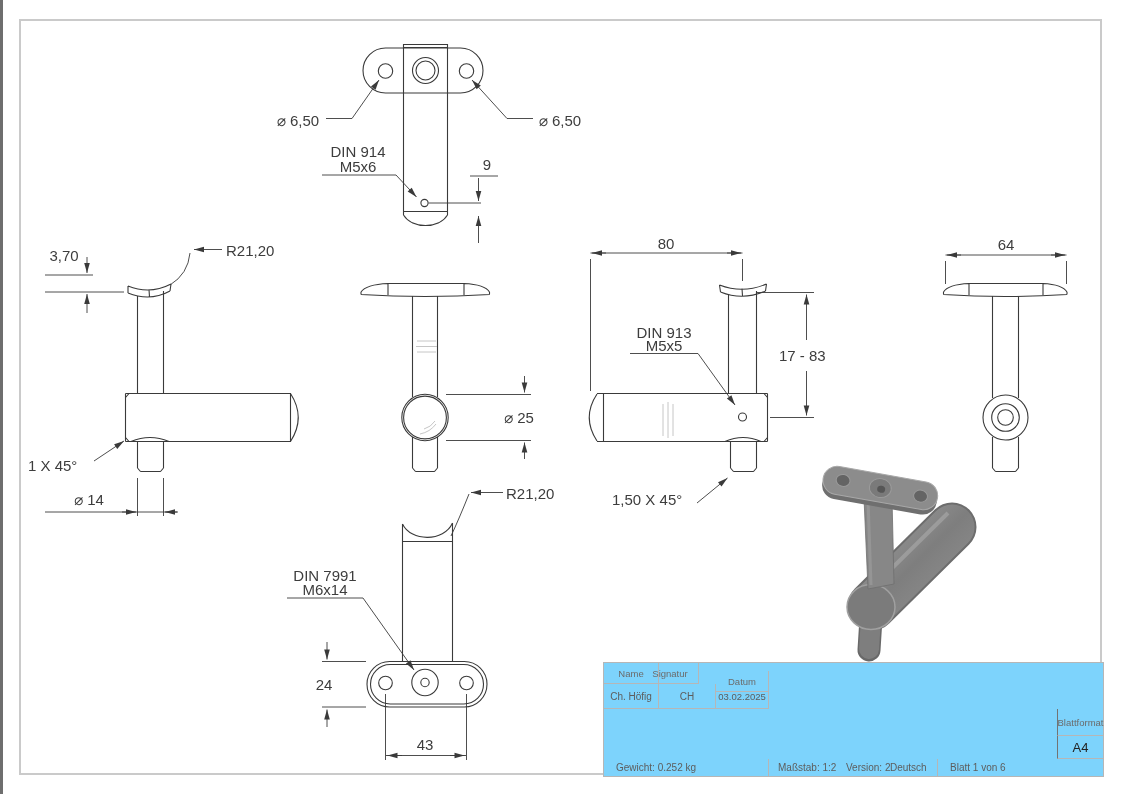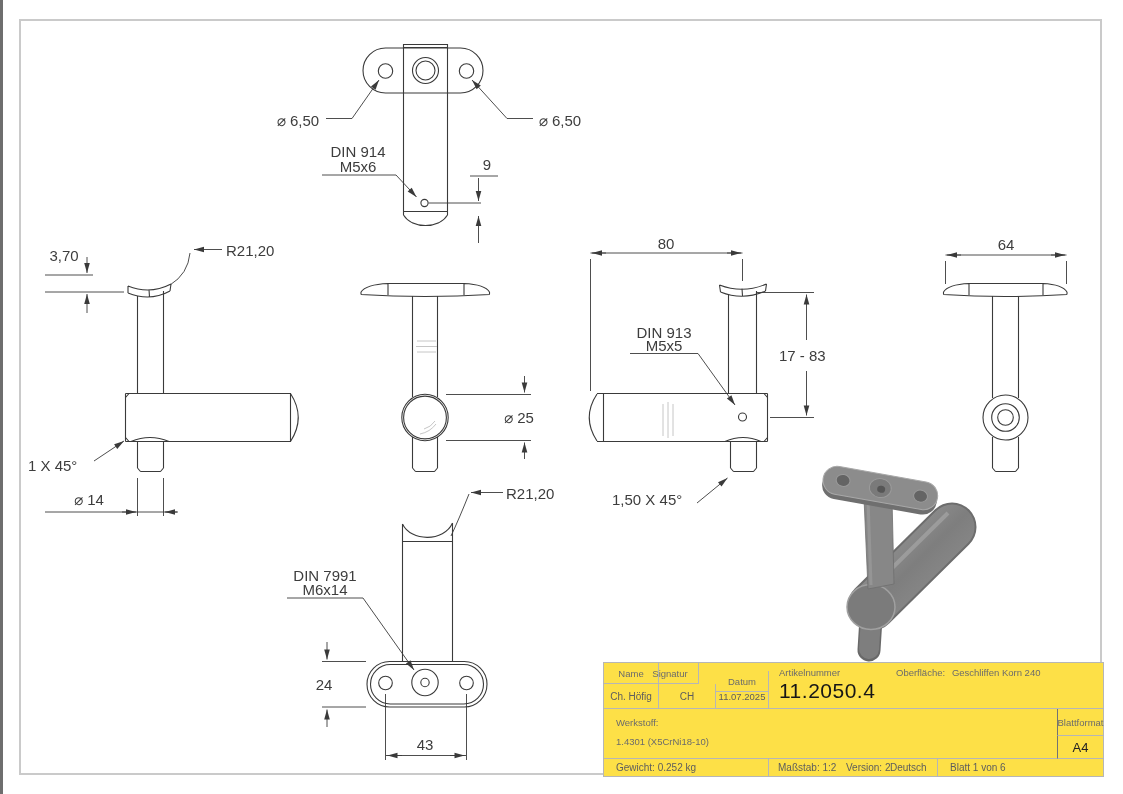--- a/index.html
+++ b/index.html
@@ -15,7 +15,7 @@
   svg text{font:15px "Liberation Sans","DejaVu Sans",sans-serif;fill:#3d3d3d;}
   
   #title-block{position:absolute;left:603px;top:662px;width:501px;height:115px;
-      border:1px solid #b6b6b6;box-sizing:border-box;background:#fde047;
+      border:1px solid #b6b6b6;box-sizing:border-box;background:#7dd3fc;
       color:#5d5d5d;font-size:10px;}
   #title-block .cell{position:absolute;box-sizing:border-box;}
   .bR{border-right:1px solid #b6b6b6;}

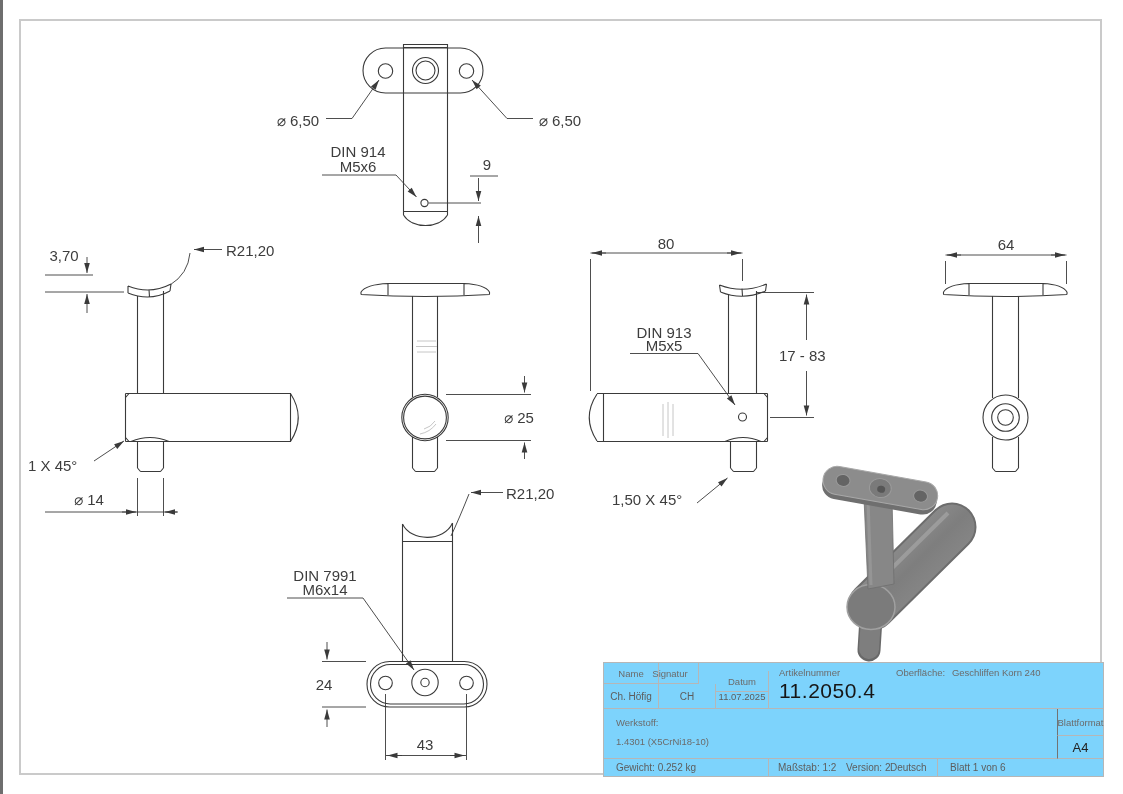--- a/index.html
+++ b/index.html
@@ -200,14 +200,6 @@
   <div class="cell bR bB ctr" style="left:55px;top:21px;width:57px;height:25px;">CH</div>
   <div class="cell bR bB ctr" style="left:112px;top:21px;width:53px;height:25px;font-size:9.5px;">11.07.2025</div>
 
-  <div class="cell bB" style="left:165px;top:0;width:334px;height:46px;">
-    <span id="article-label" class="lbl">Artikelnummer</span>
-    <span id="article-number">11.2050.4</span>
-    <span id="surface-group">
-      <span class="lbl">Oberfläche:</span>
-      <span class="lbl" style="margin-left:4px;">Geschliffen Korn 240</span>
-    </span>
-  </div>
 
   <div class="cell bB" style="left:0;top:46px;width:453px;height:50px;">
     <div class="lbl" style="position:absolute;left:12px;top:8px;">Werkstoff:</div>

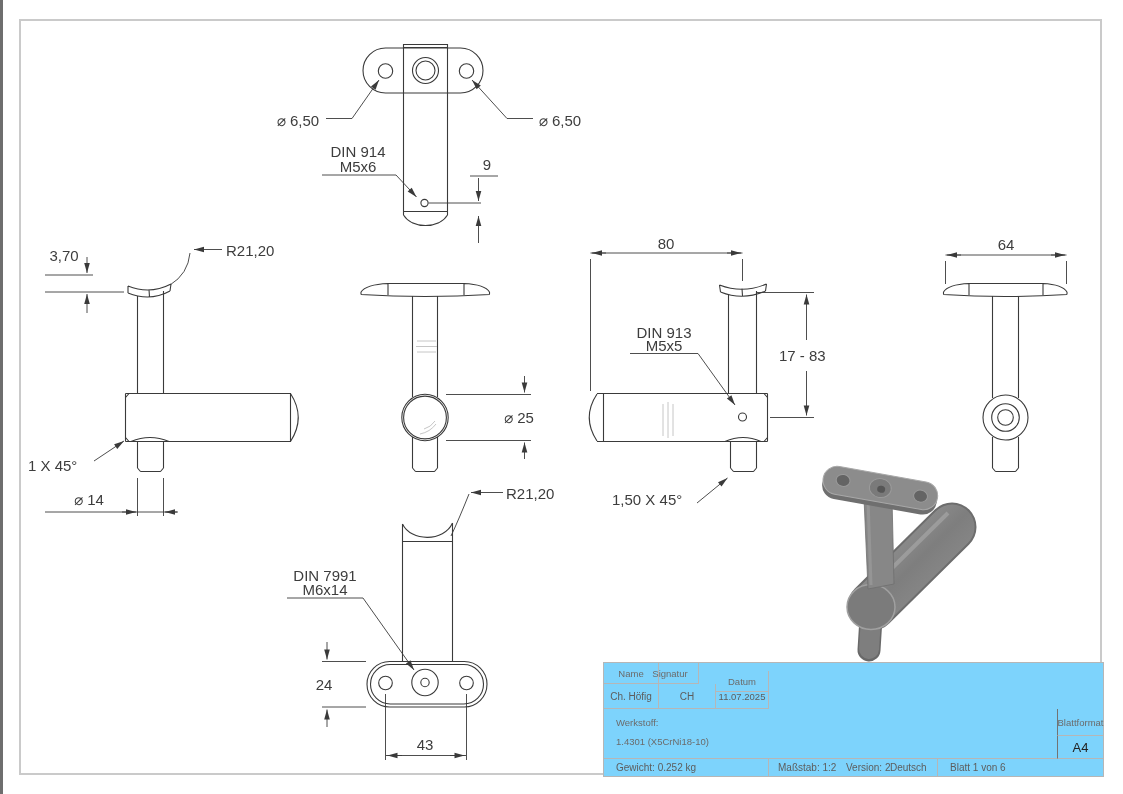--- a/index.html
+++ b/index.html
@@ -198,7 +198,7 @@
   <div class="cell bR bB ctr lbl" style="left:112px;top:8px;width:53px;height:21px;">Datum</div>
   <div class="cell bR bB ctr" style="left:0;top:21px;width:55px;height:25px;">Ch. Höfig</div>
   <div class="cell bR bB ctr" style="left:55px;top:21px;width:57px;height:25px;">CH</div>
-  <div class="cell bR bB ctr" style="left:112px;top:21px;width:53px;height:25px;font-size:9.5px;">11.07.2025</div>
+  <div class="cell bR bB ctr" style="left:112px;top:21px;width:53px;height:25px;font-size:9.5px;">03.02.2025</div>
 
 
   <div class="cell bB" style="left:0;top:46px;width:453px;height:50px;">

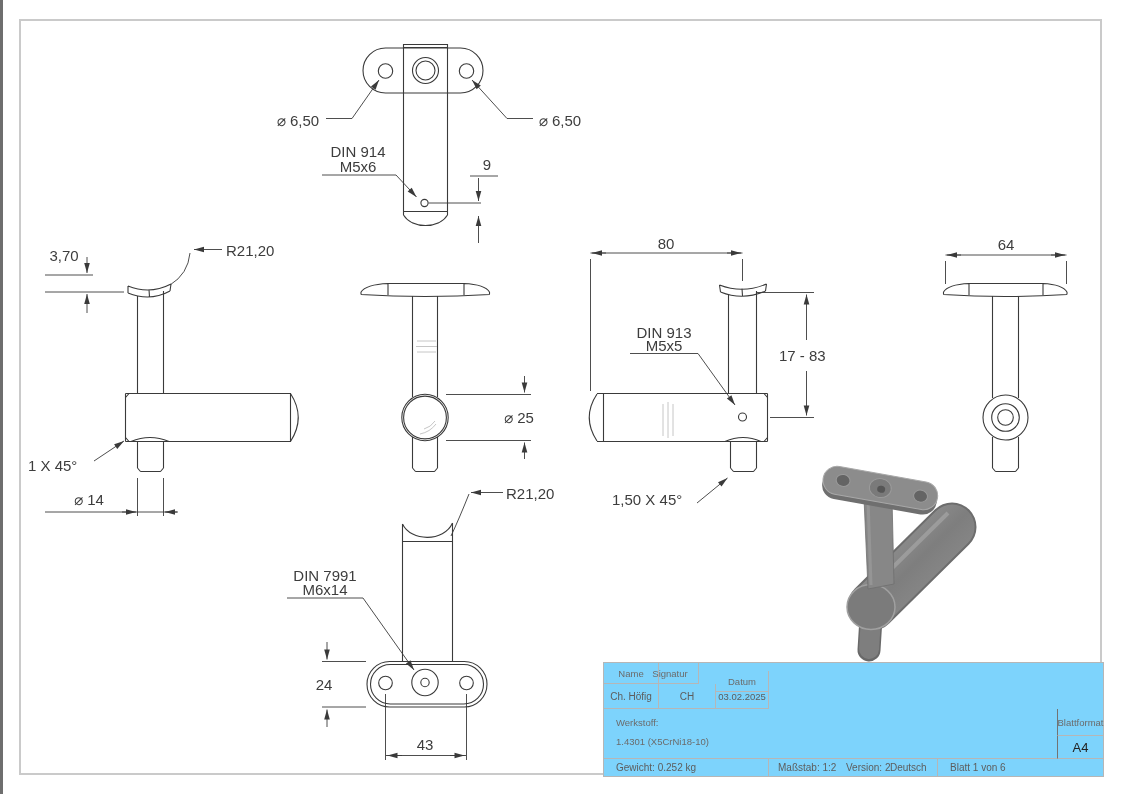--- a/index.html
+++ b/index.html
@@ -201,10 +201,6 @@
   <div class="cell bR bB ctr" style="left:112px;top:21px;width:53px;height:25px;font-size:9.5px;">03.02.2025</div>
 
 
-  <div class="cell bB" style="left:0;top:46px;width:453px;height:50px;">
-    <div class="lbl" style="position:absolute;left:12px;top:8px;">Werkstoff:</div>
-    <div class="lbl" style="position:absolute;left:12px;top:27px;">1.4301 (X5CrNi18-10)</div>
-  </div>
   <div class="cell bL bB ctr lbl" style="left:453px;top:46px;width:46px;height:27px;">Blattformat</div>
   <div class="cell bL bB ctr" style="left:453px;top:73px;width:46px;height:23px;">
     <span id="format-value">A4</span>

